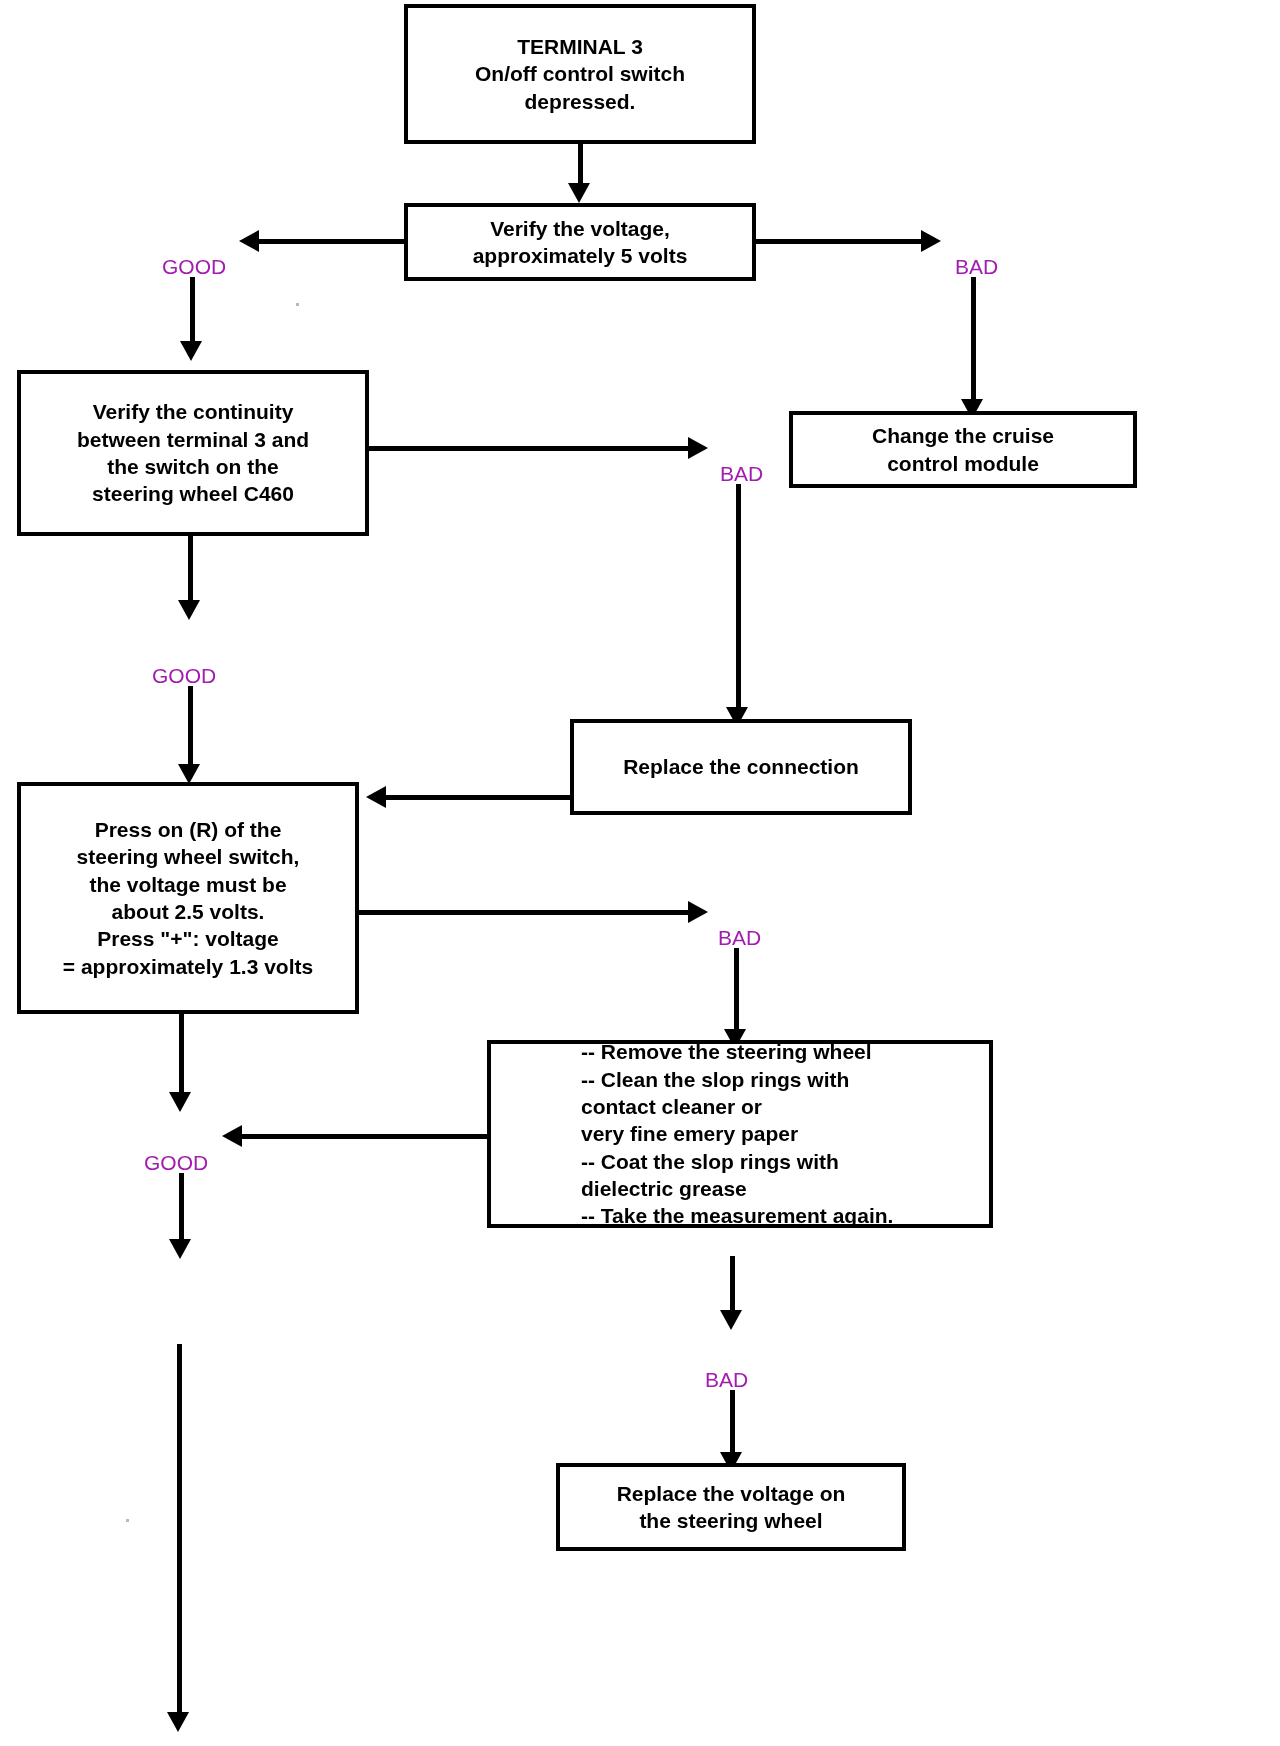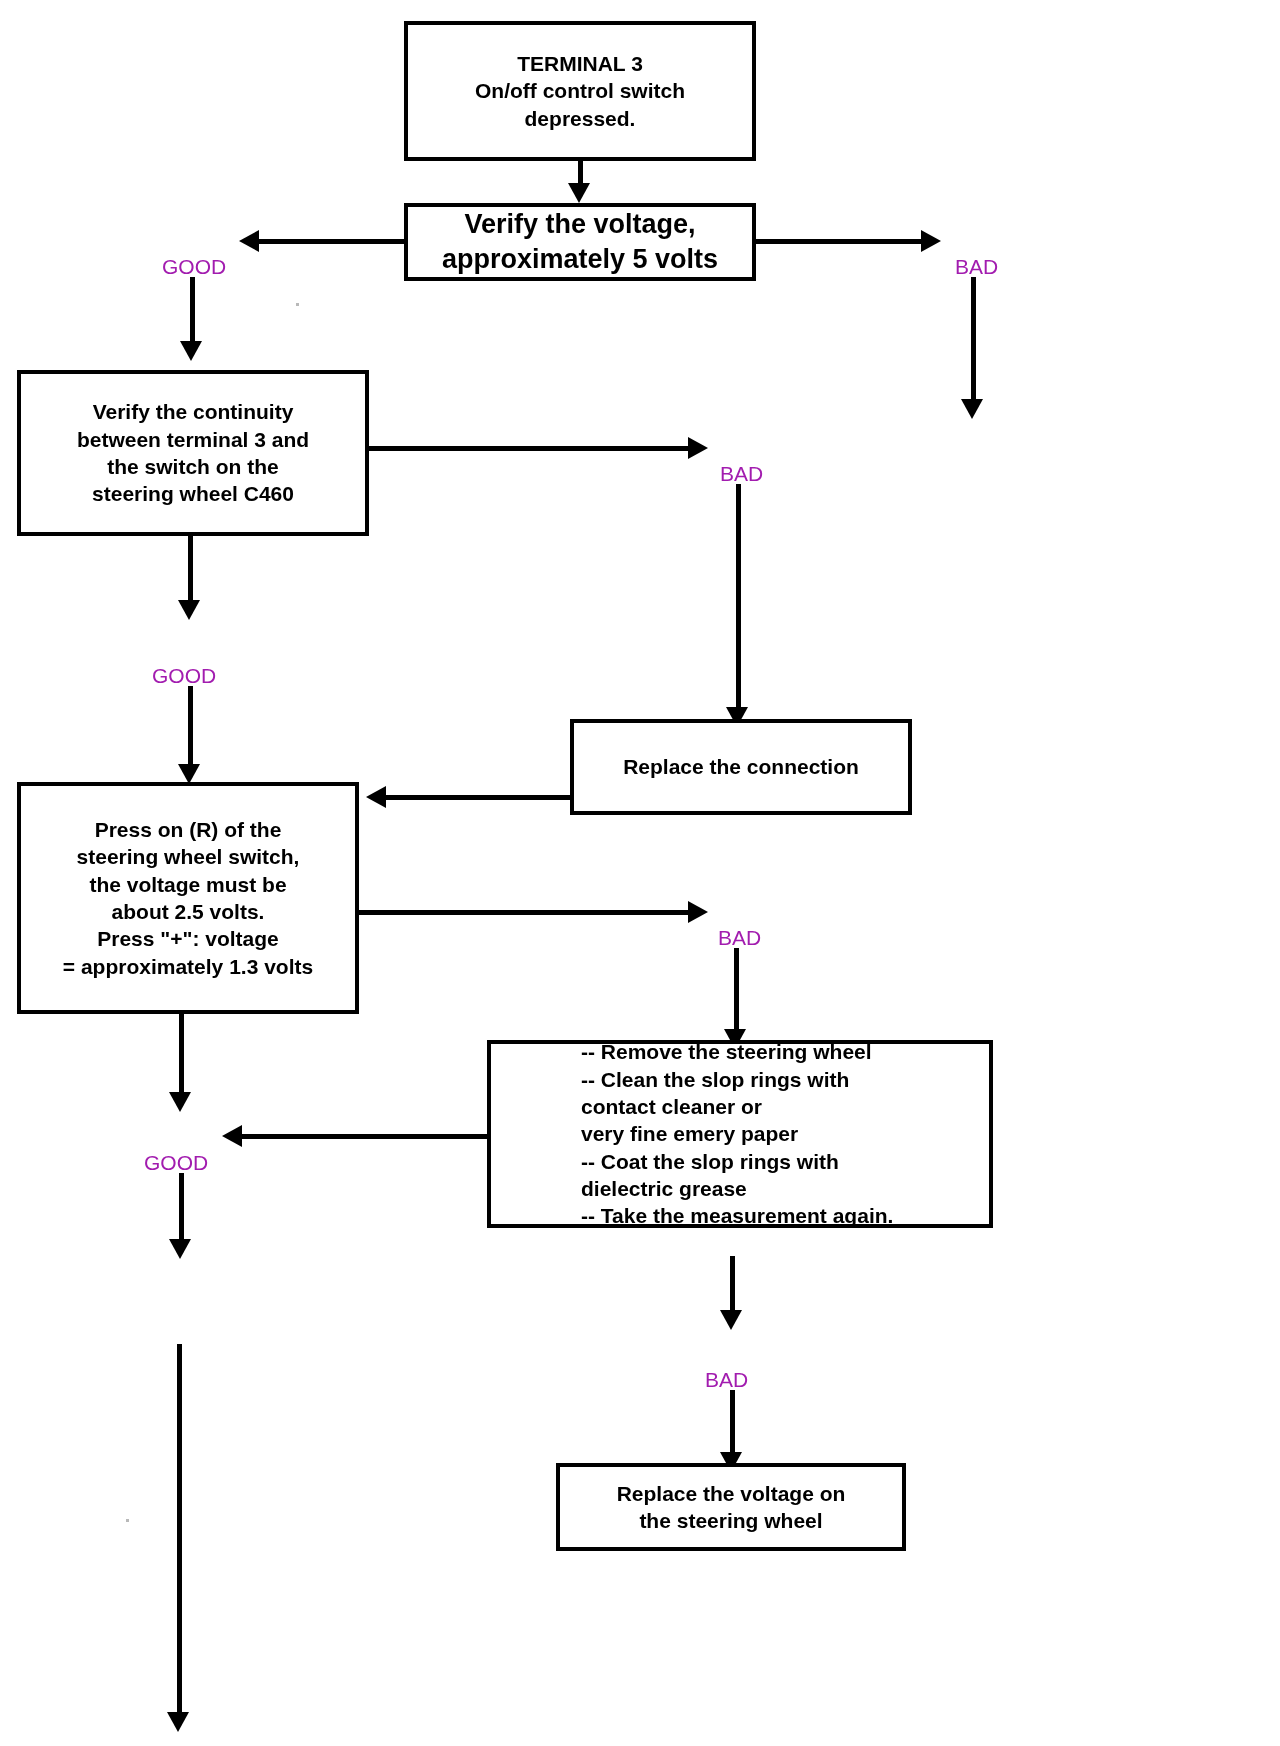--- a/index.html
+++ b/index.html
@@ -104,7 +104,7 @@
 
 <div id="canvas">
 
-  <div class="node" style="left:404px; top:4px; width:352px; height:140px; font-size:21px;margin-top:17px;">
+  <div class="node" style="left:404px; top:4px; width:352px; height:140px; font-size:21px;">
     <span class="txt">TERMINAL 3
 On/off control switch
 depressed.</span>

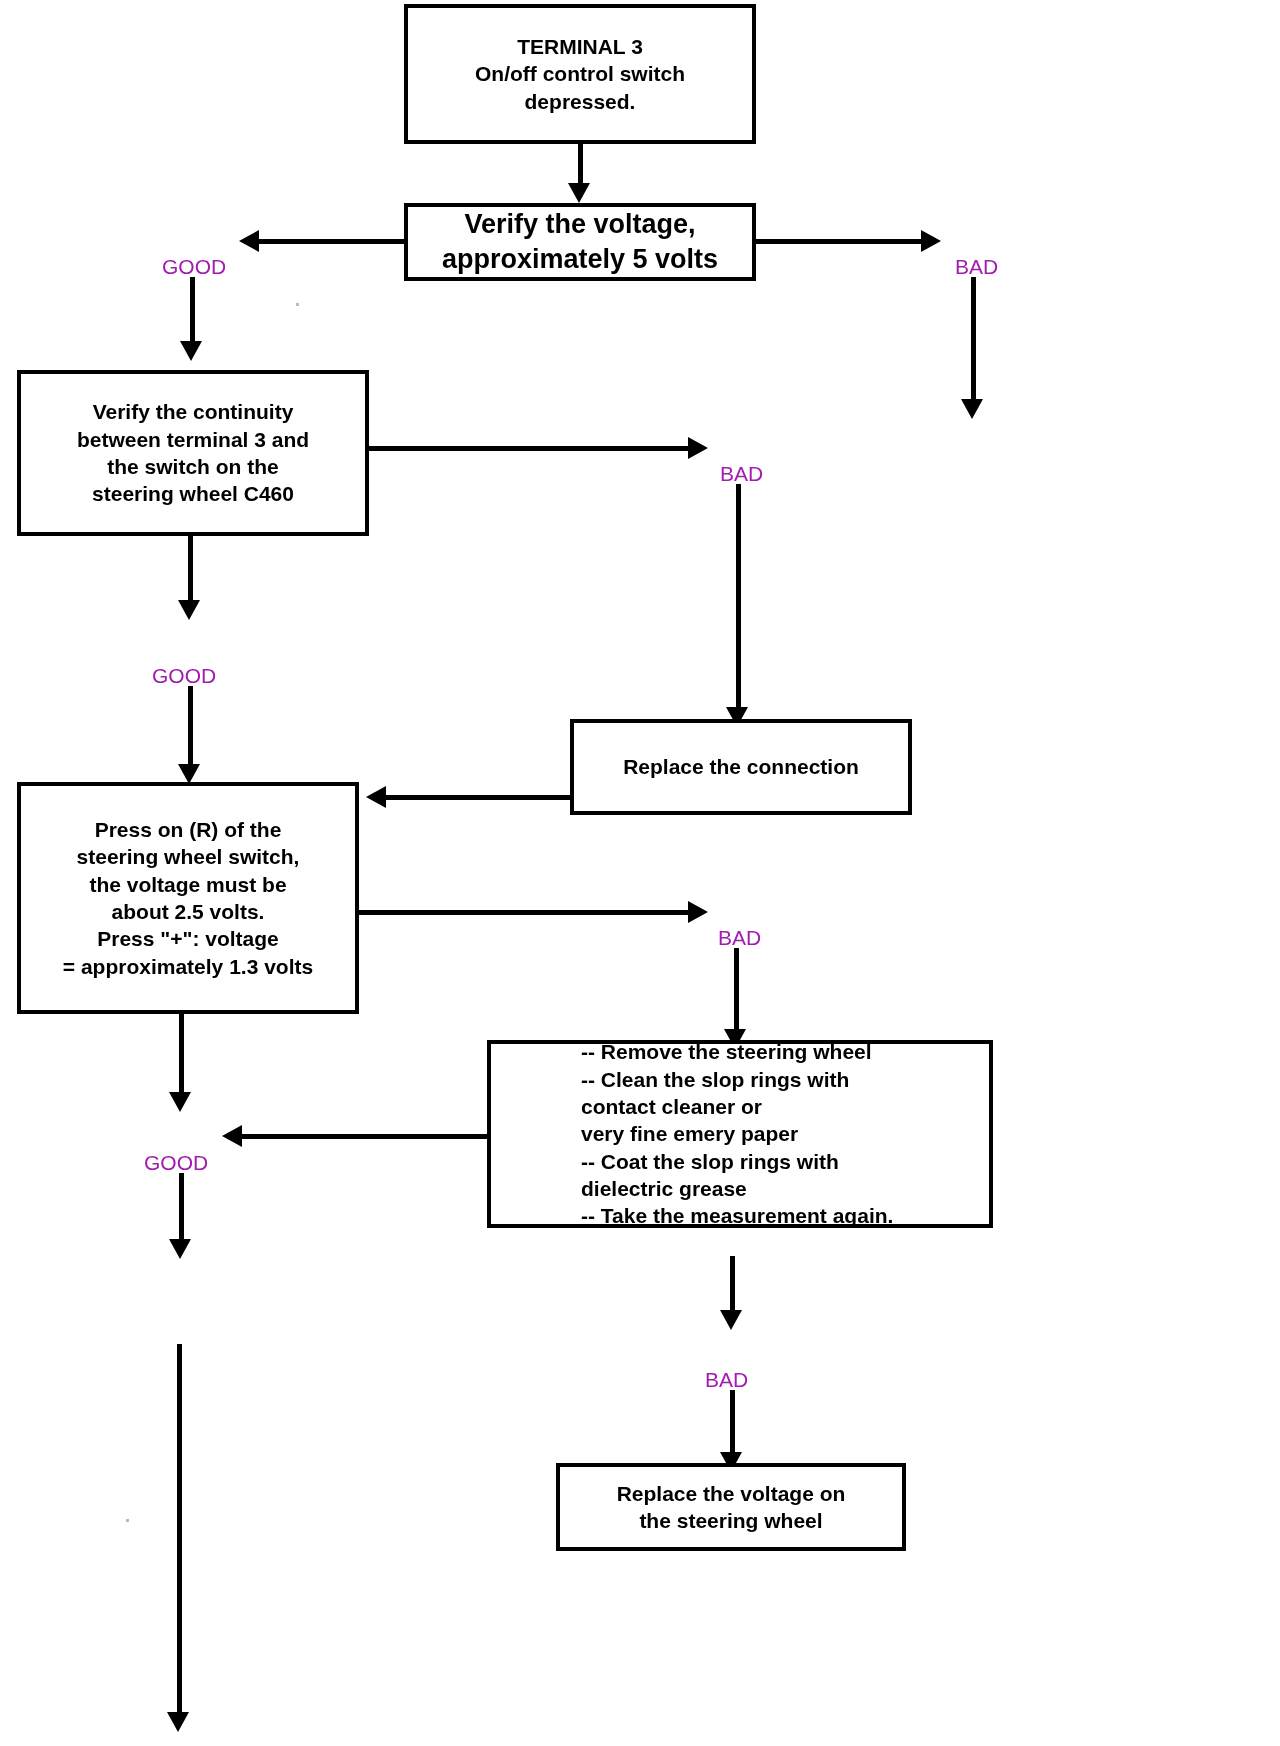--- a/index.html
+++ b/index.html
@@ -113,7 +113,7 @@
   <div class="vline" style="left:578px; top:144px; height:46px;"></div>
   <div class="arrow-down" style="left:568px; top:183px;"></div>
 
-  <div class="node" style="left:404px; top:203px; width:352px; height:78px; font-size:27px;">
+  <div class="node" style="left:404px; top:203px; width:352px; height:78px; font-size:21px;">
     <span class="txt">Verify the voltage,
 approximately 5 volts</span>
   </div>

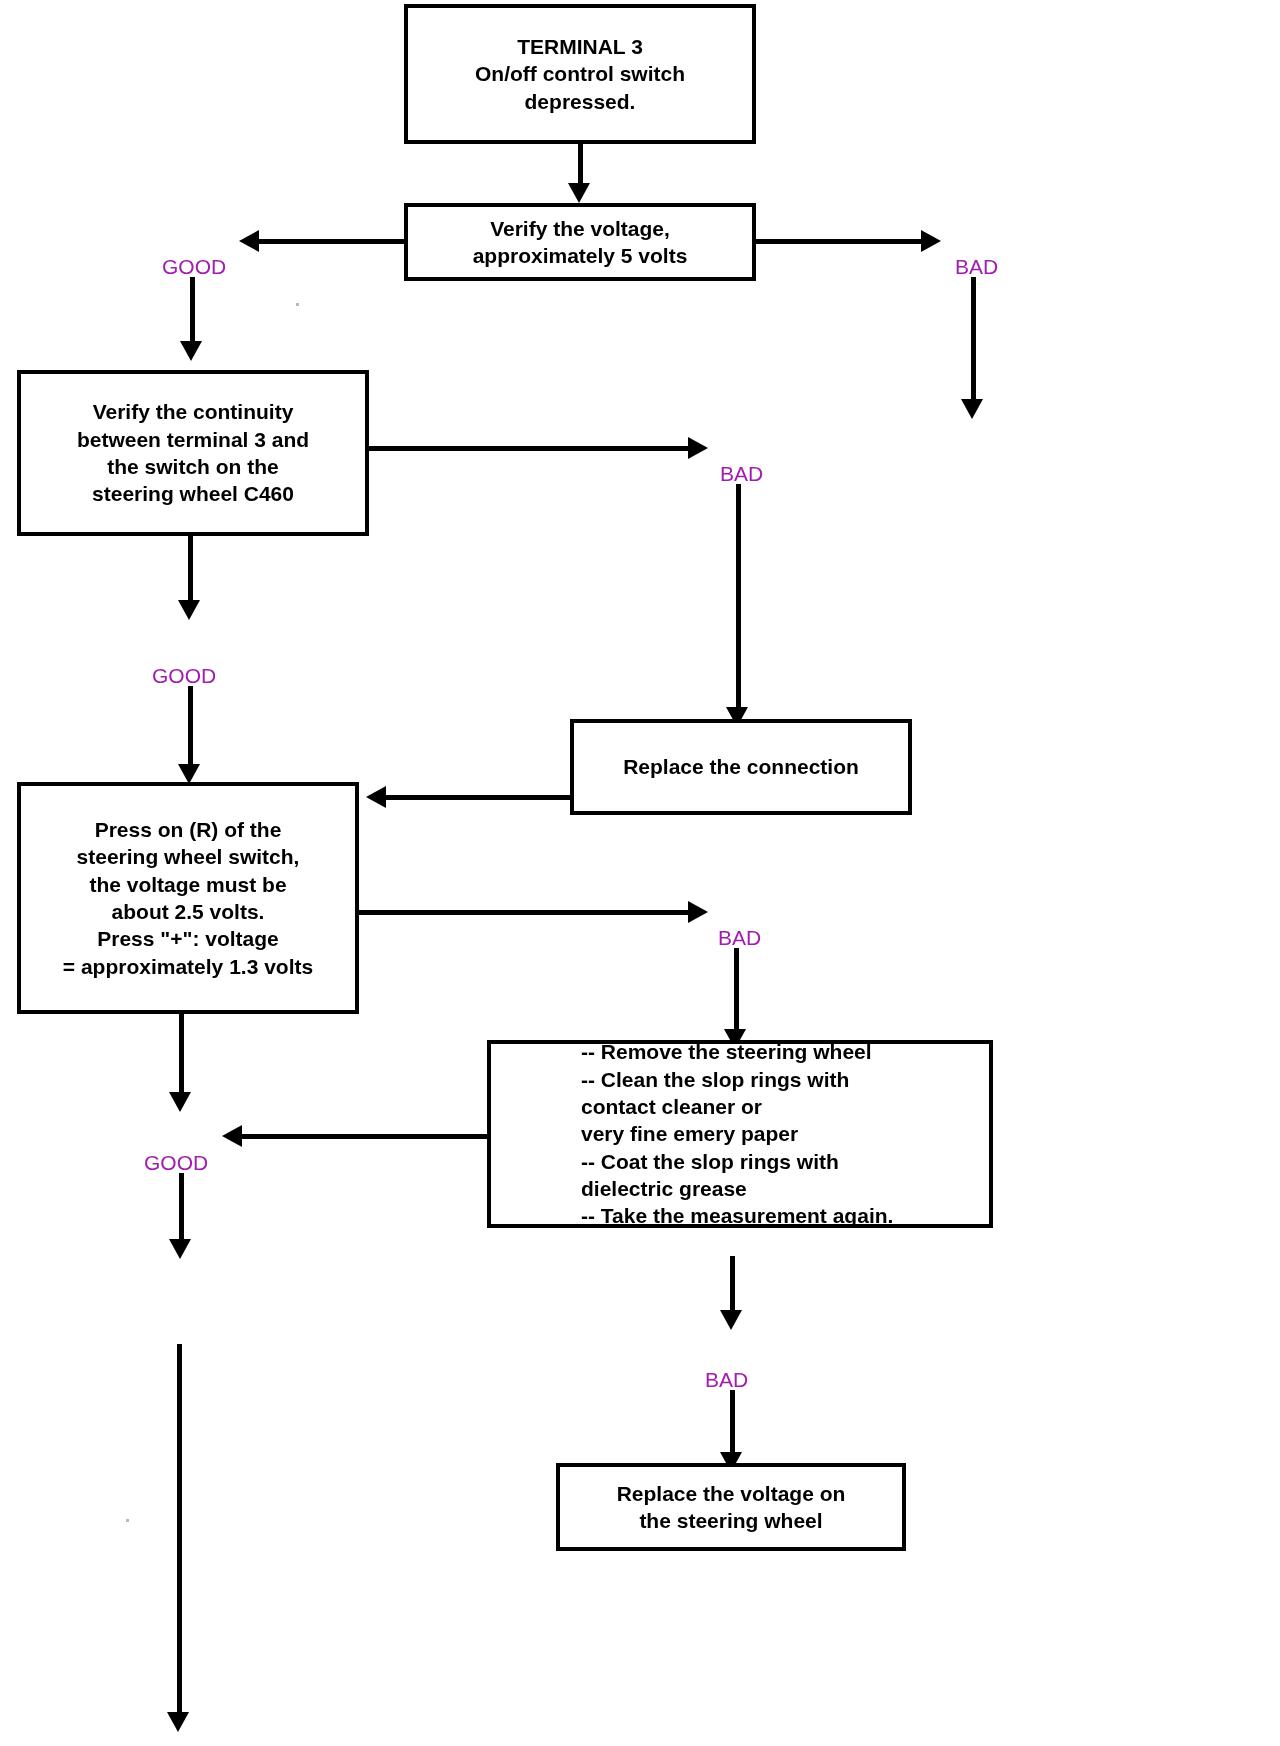--- a/index.html
+++ b/index.html
@@ -132,6 +132,10 @@
   <div class="vline" style="left:971px; top:258px; height:148px;"></div>
   <div class="arrow-down" style="left:961px; top:399px;"></div>
 
+  <div class="node" style="left:789px; top:411px; width:348px; height:77px; font-size:21px;">
+    <span class="txt">Change the cruise
+control module</span>
+  </div>
 
   <div class="node" style="left:17px; top:370px; width:352px; height:166px; font-size:21px;">
     <span class="txt">Verify the continuity

